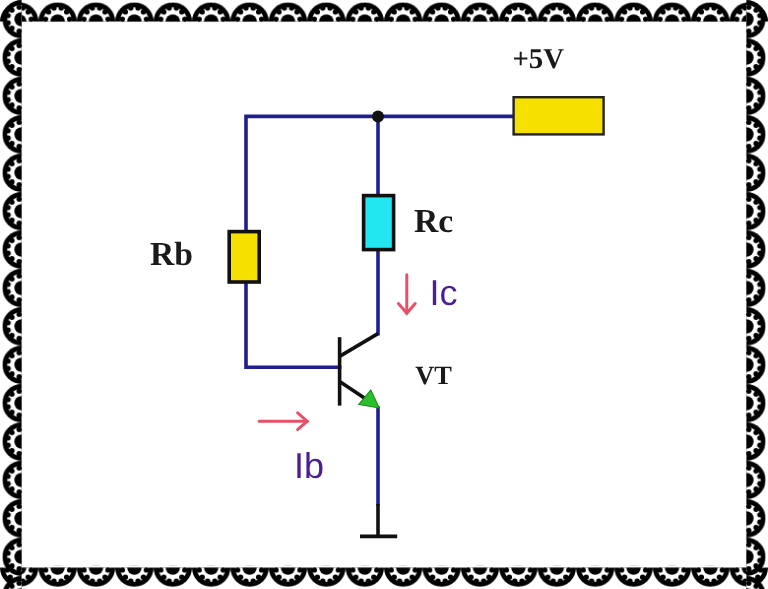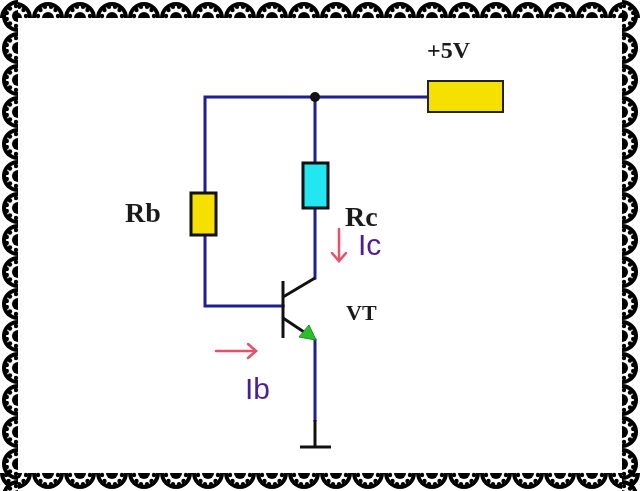--- a/index.html
+++ b/index.html
@@ -90,7 +90,7 @@
 
   <div class="lbl serif-bold" style="left:427px;top:37px;font-size:24px;">+5V</div>
   <div class="lbl serif-bold" style="left:125px;top:197px;font-size:28px;font-family:Liberation Serif, serif;">Rb</div>
-  <div class="lbl serif-bold" style="left:345px;top:169px;font-size:28px;margin-top:32px;">Rc</div>
+  <div class="lbl serif-bold" style="left:345px;top:169px;font-size:28px;">Rc</div>
   <div class="lbl serif-bold" style="left:346px;top:300px;font-size:22px;">VT</div>
   <div class="lbl pink" style="left:358px;top:228px;font-size:30px;">Ic</div>
   <div class="lbl pink" style="left:219px;top:372px;font-size:30px;margin-left:26px;">Ib</div>

